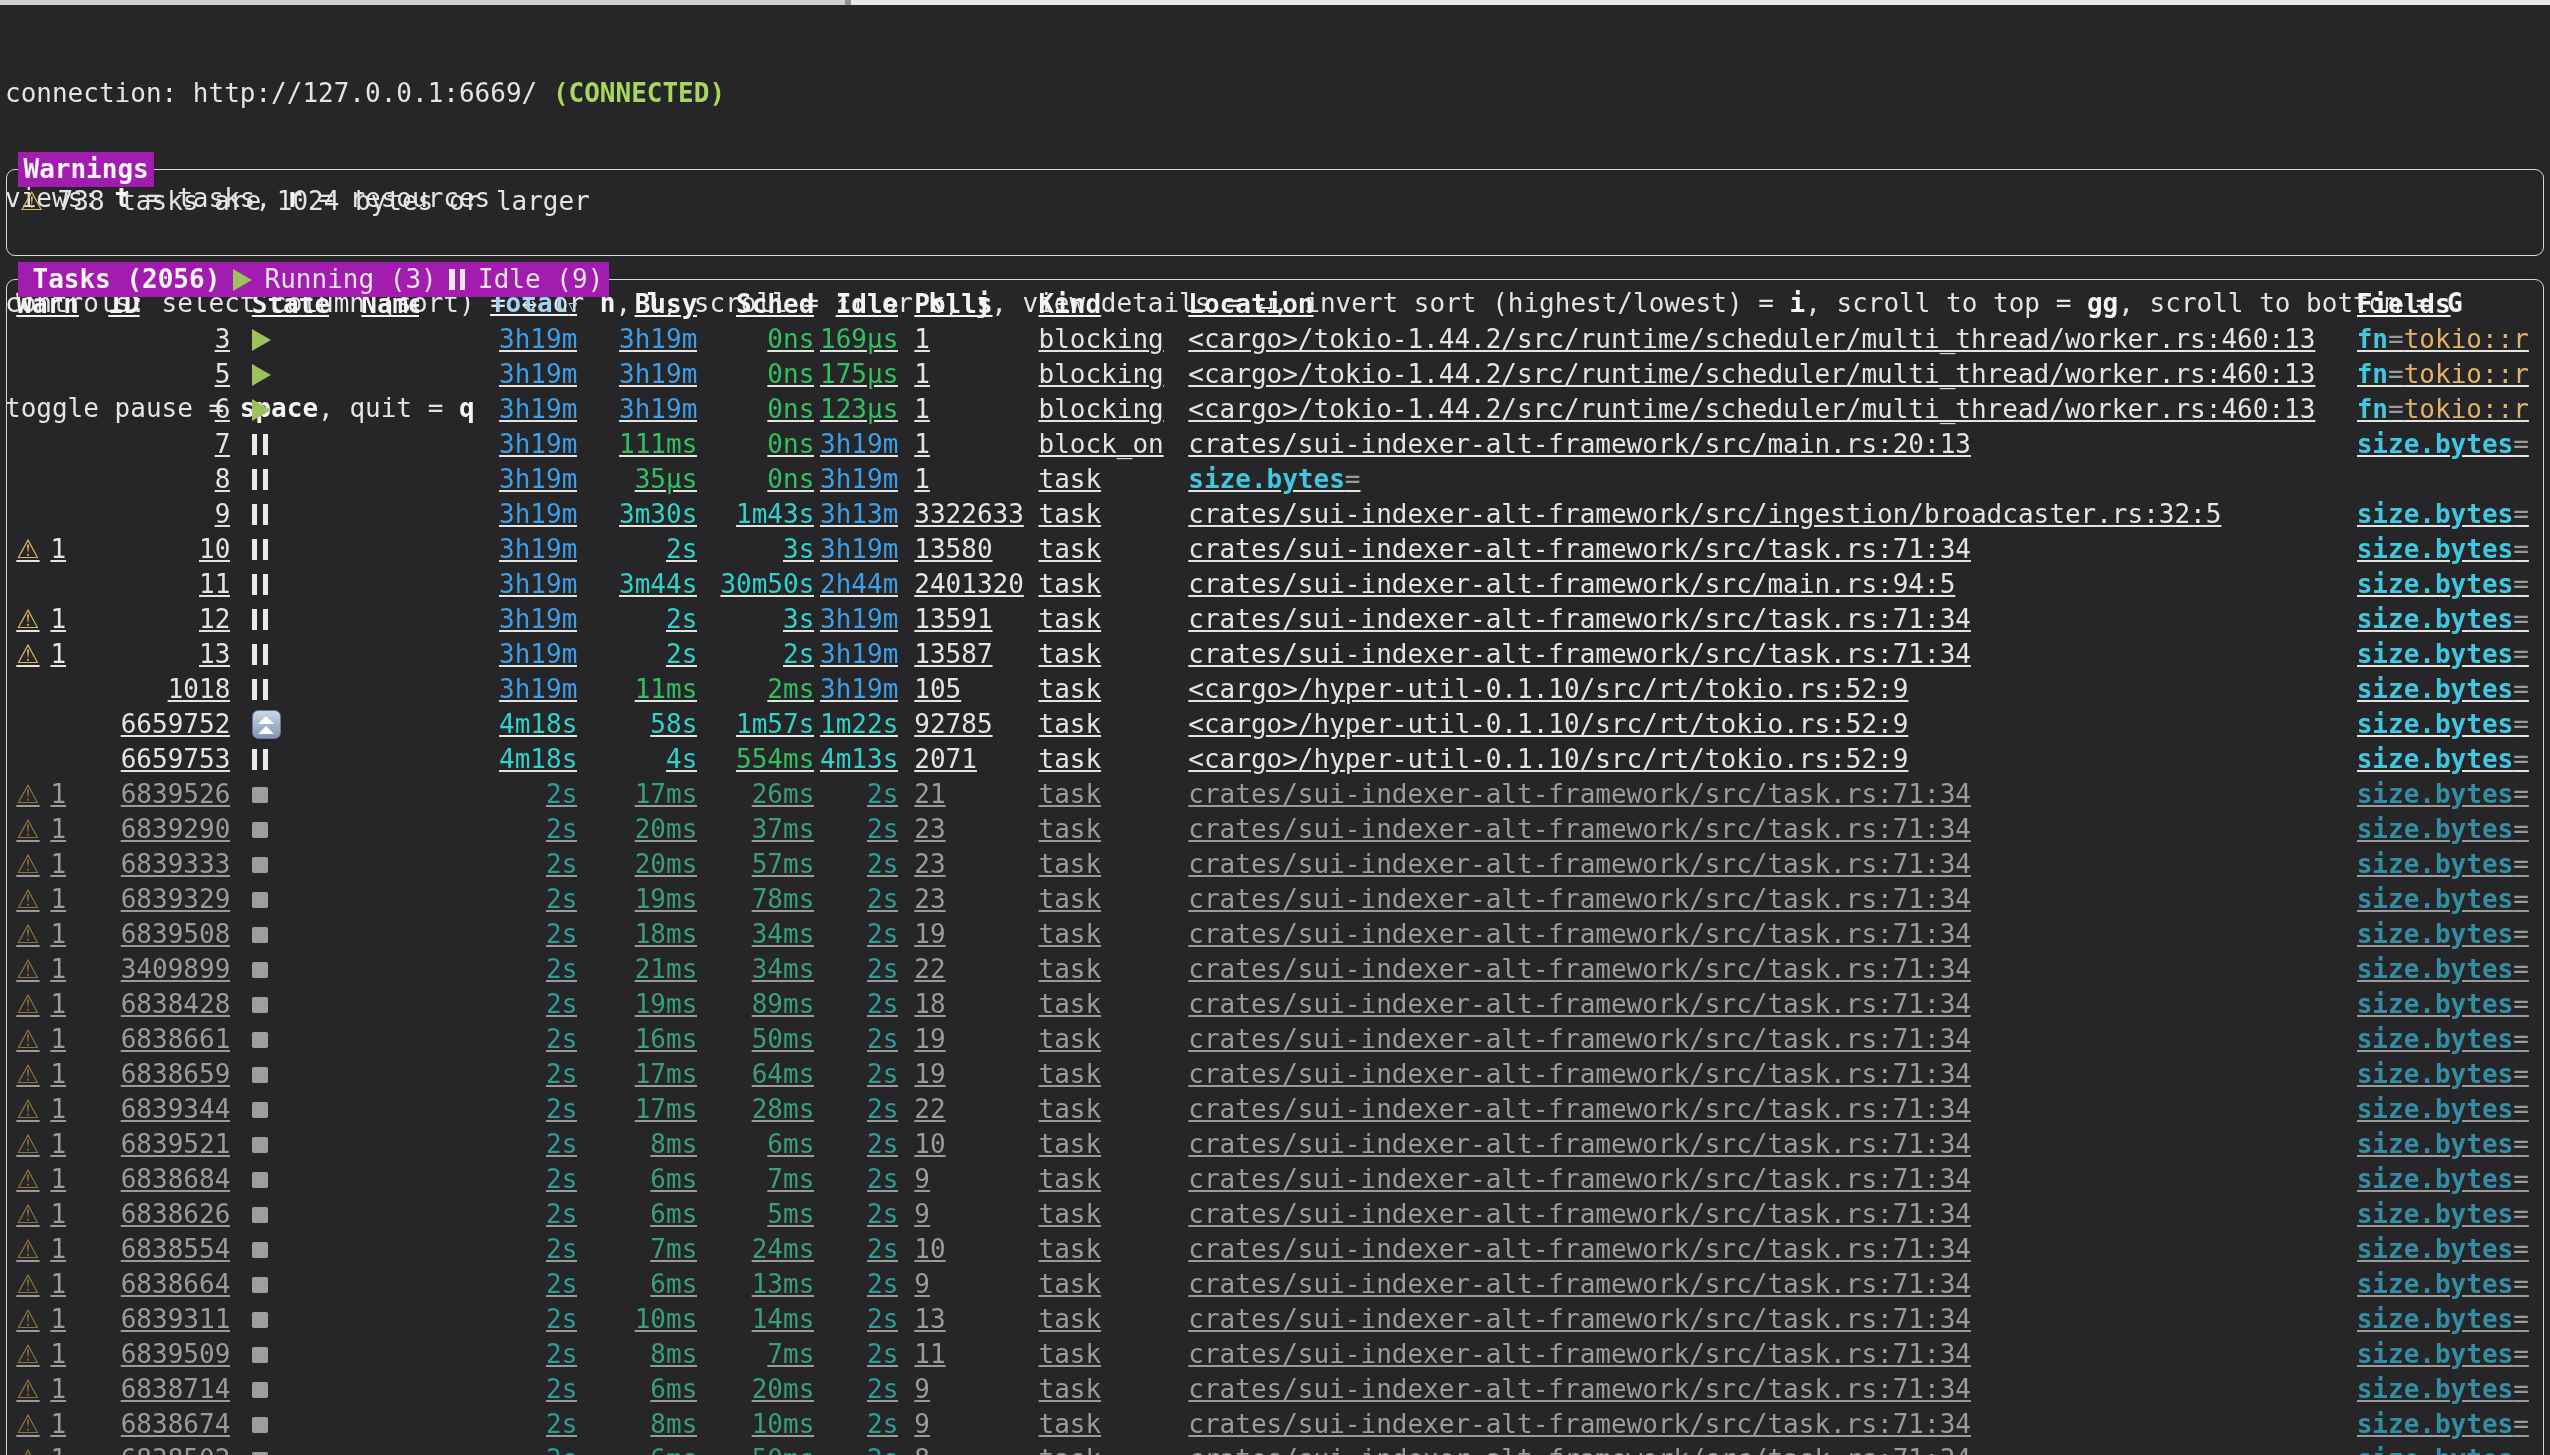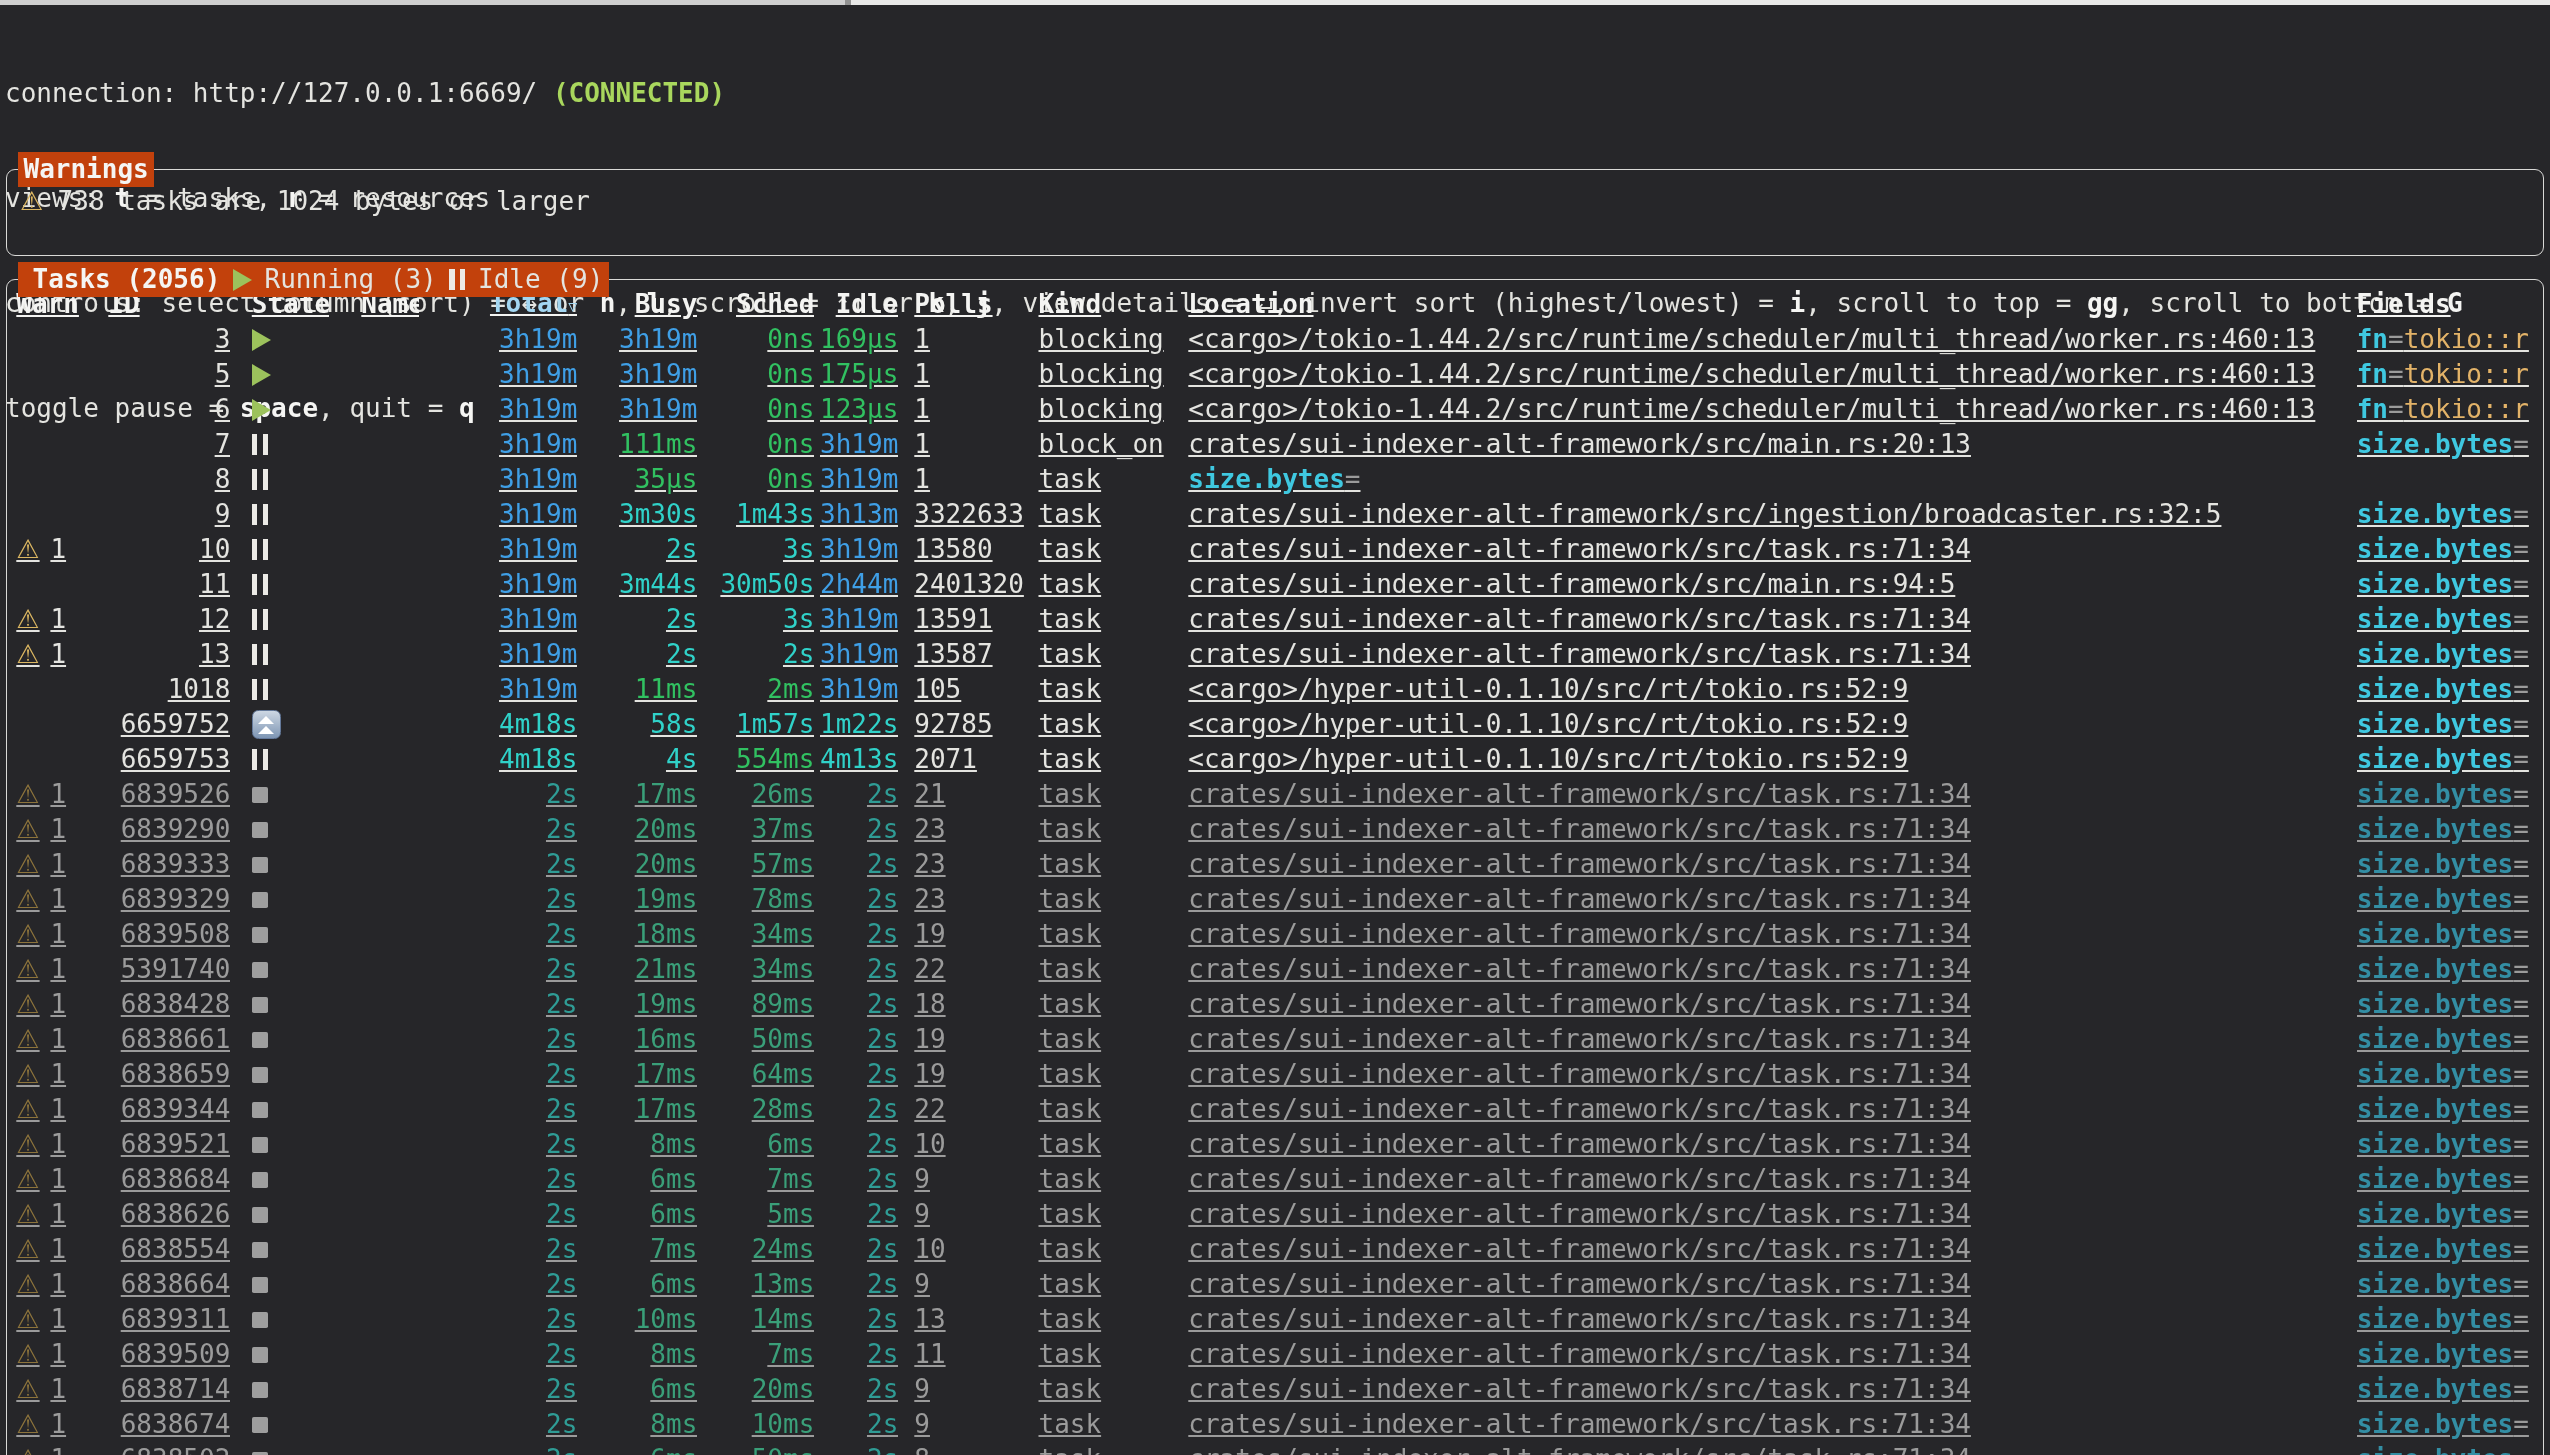--- a/index.html
+++ b/index.html
@@ -22,7 +22,7 @@
   
   .panel { position:absolute; border:1.8px solid #d9d9d7; border-radius:9px; }
   .panel-title {
-    position:absolute; top:-18px; left:10.8px; background:#c2410c; padding:0 5.4px;
+    position:absolute; top:-18px; left:10.8px; background:#a21caf; padding:0 5.4px;
     font-weight:bold; color:#f5f5f3; display:flex; align-items:center; gap:12.6px; white-space:pre;
   }
   .warnings-panel { left:6.3px; right:6.3px; top:169px; height:87px; }

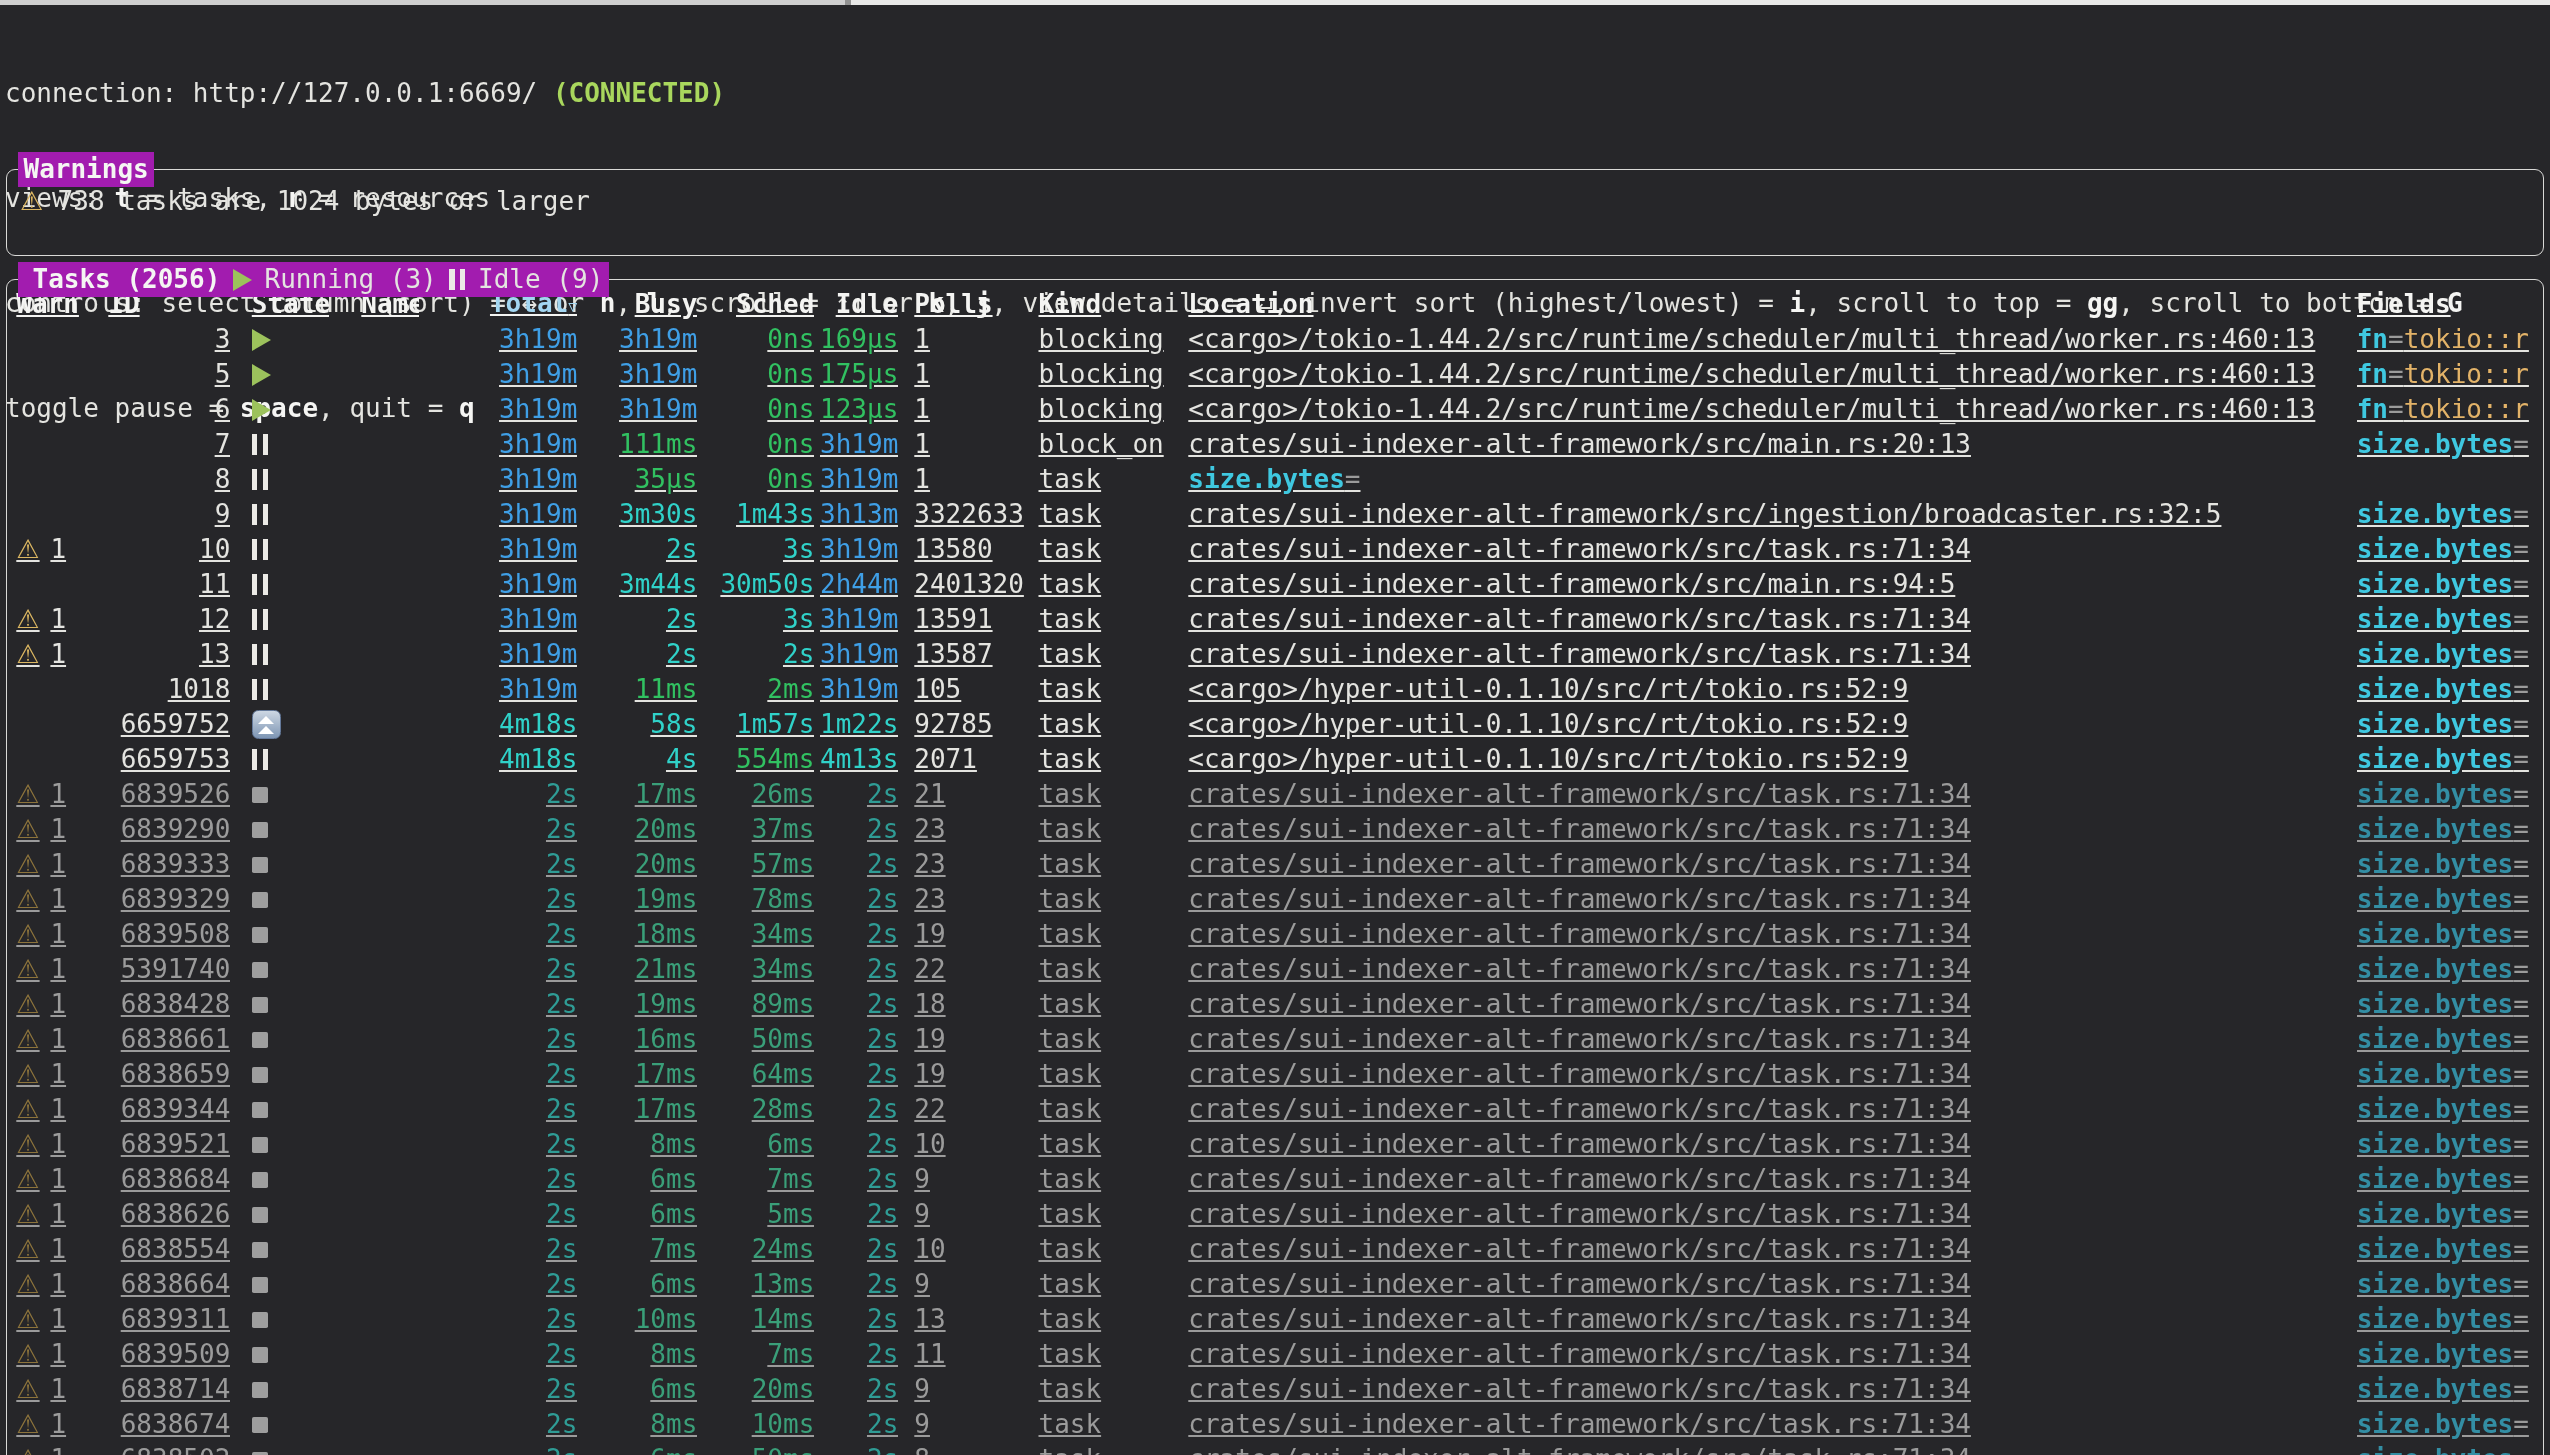--- a/index.html
+++ b/index.html
@@ -476,7 +476,7 @@
         </div>
         <div class="row dim state-completed">
           <div class="c c-warn"><span class="w-ico">⚠</span><span class="w-n">1</span></div>
-          <div class="c c-id">5391740</div>
+          <div class="c c-id">3409899</div>
           <div class="c c-state">
             
             

